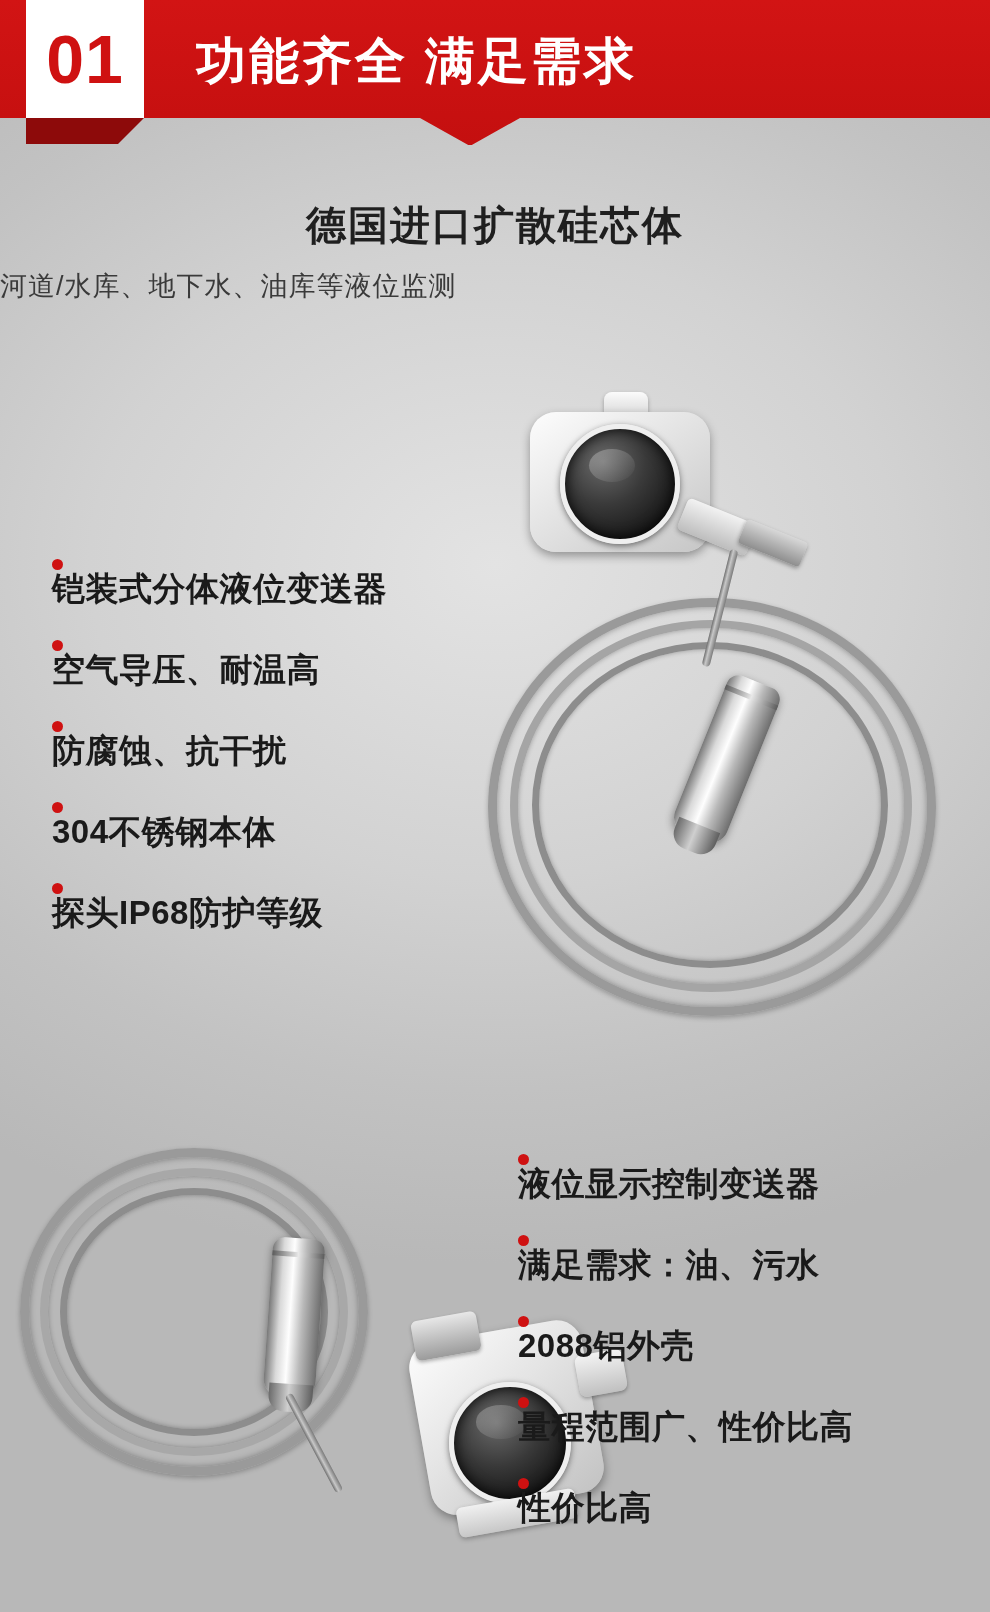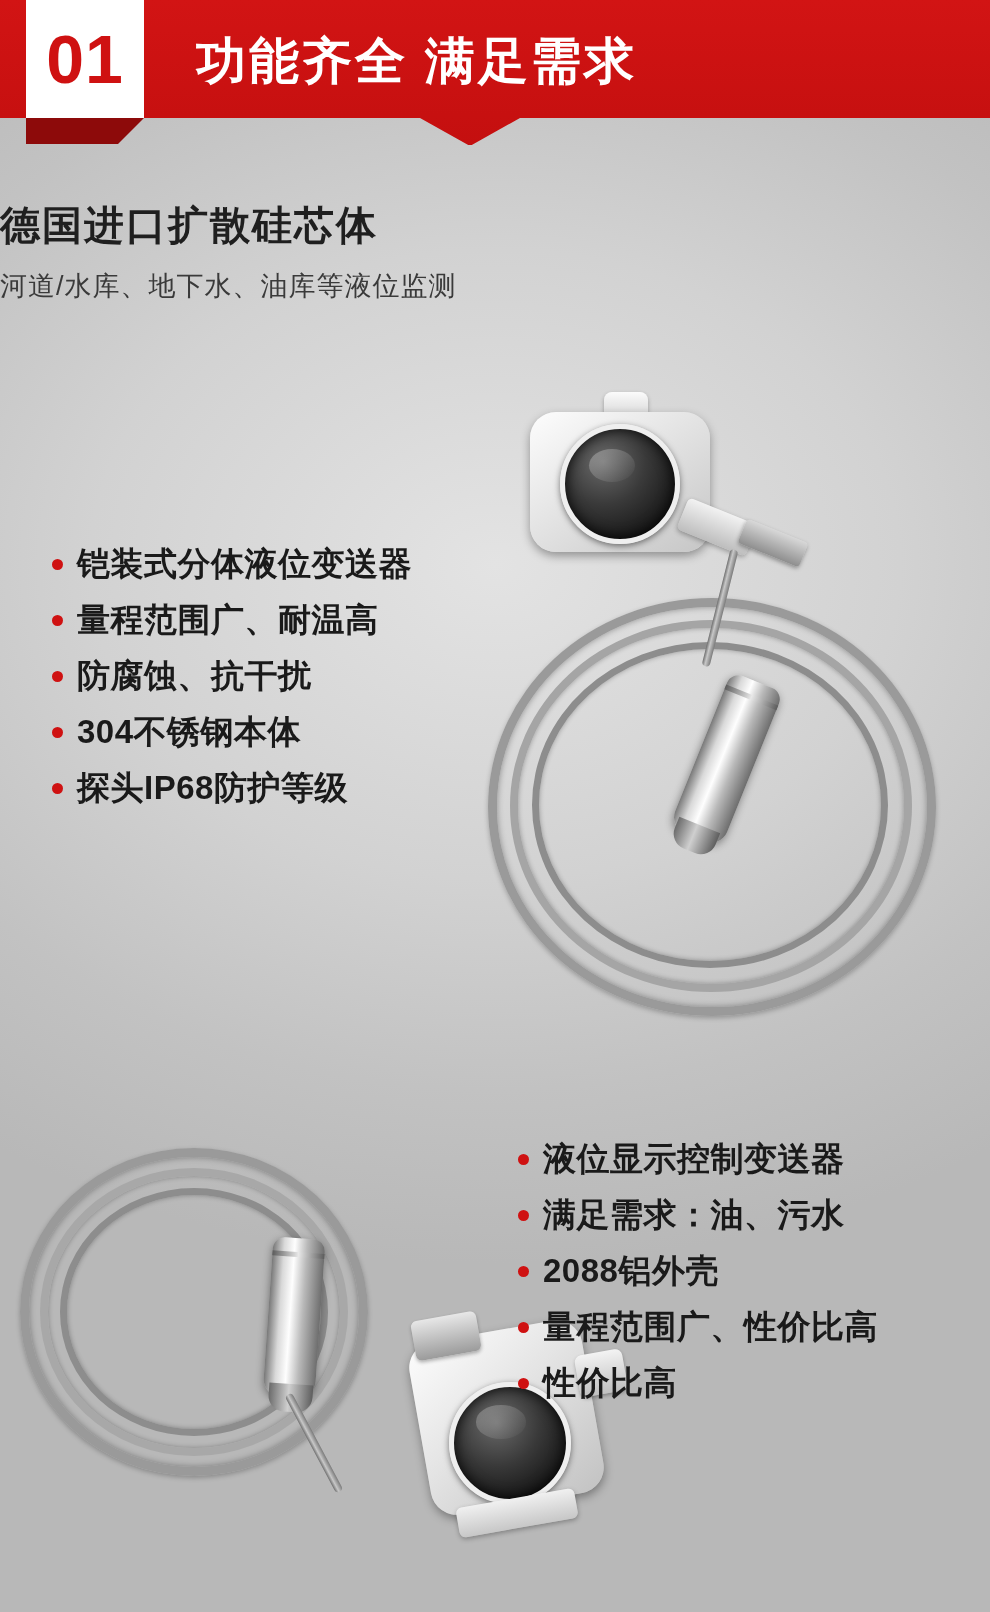--- a/index.html
+++ b/index.html
@@ -91,6 +91,7 @@
     top: 198px;
     left: 0;
     width: 990px;
+    text-align: center;
     font-size: 40px;
     font-weight: bold;
     color: #1f1f1f;

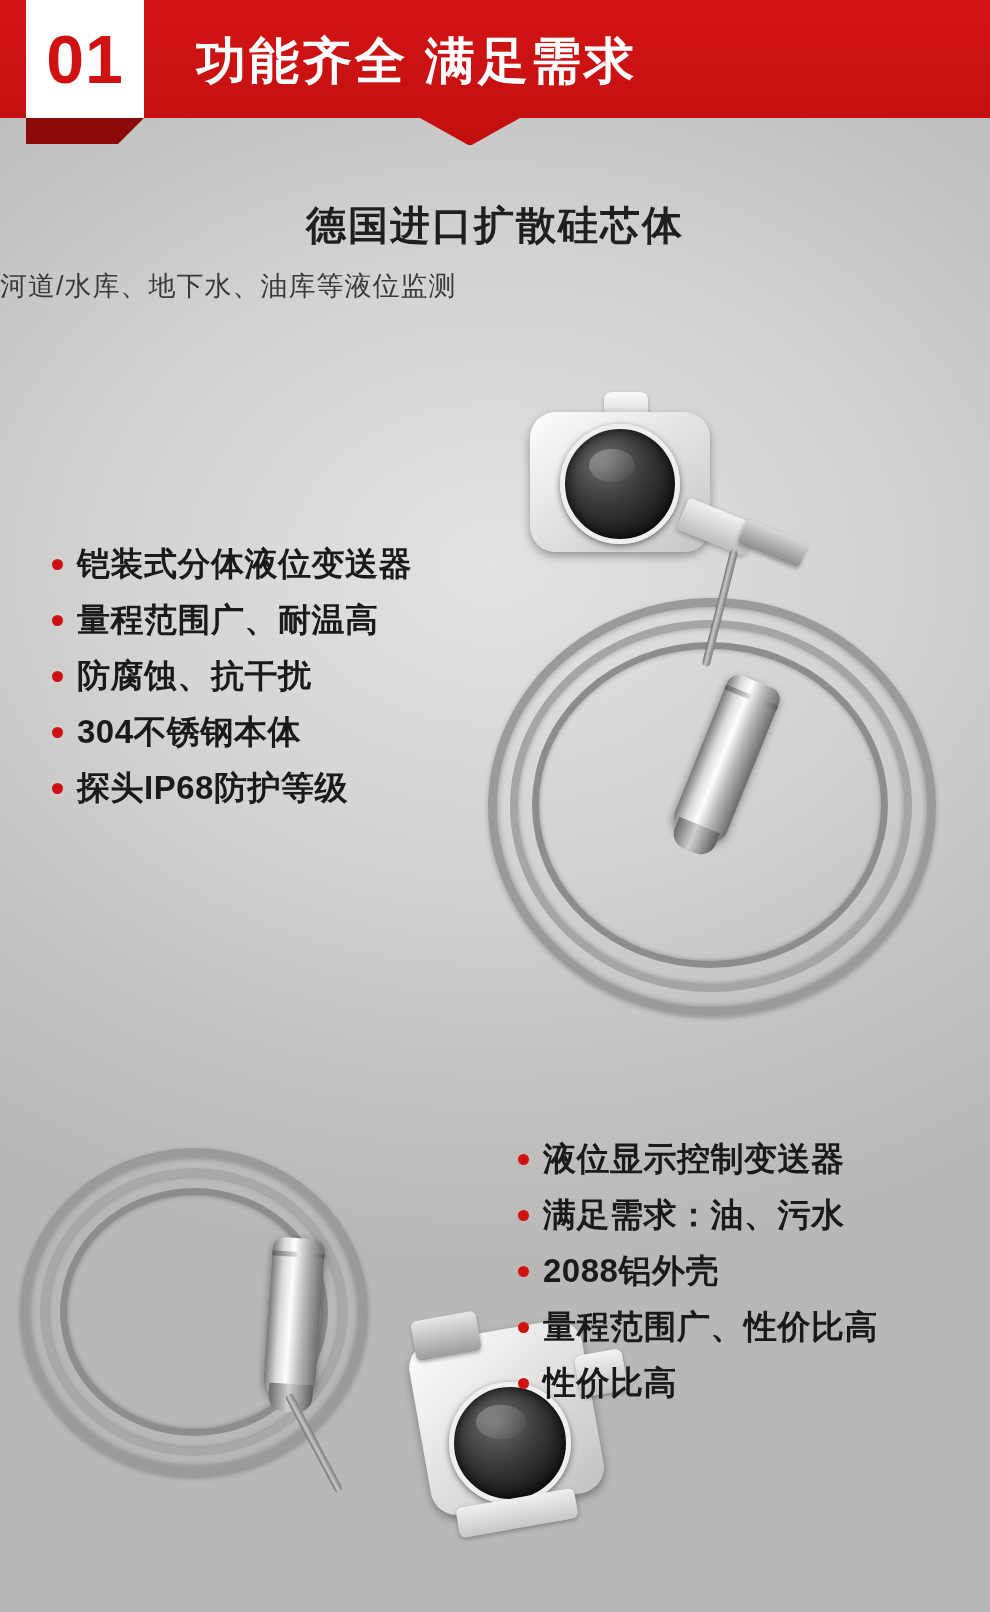--- a/index.html
+++ b/index.html
@@ -131,6 +131,7 @@
     font-weight: bold;
     letter-spacing: 0.5px;
     line-height: 38px;
+    flex-direction: column;
   }
   .bullet-dot {
     width: 11px;

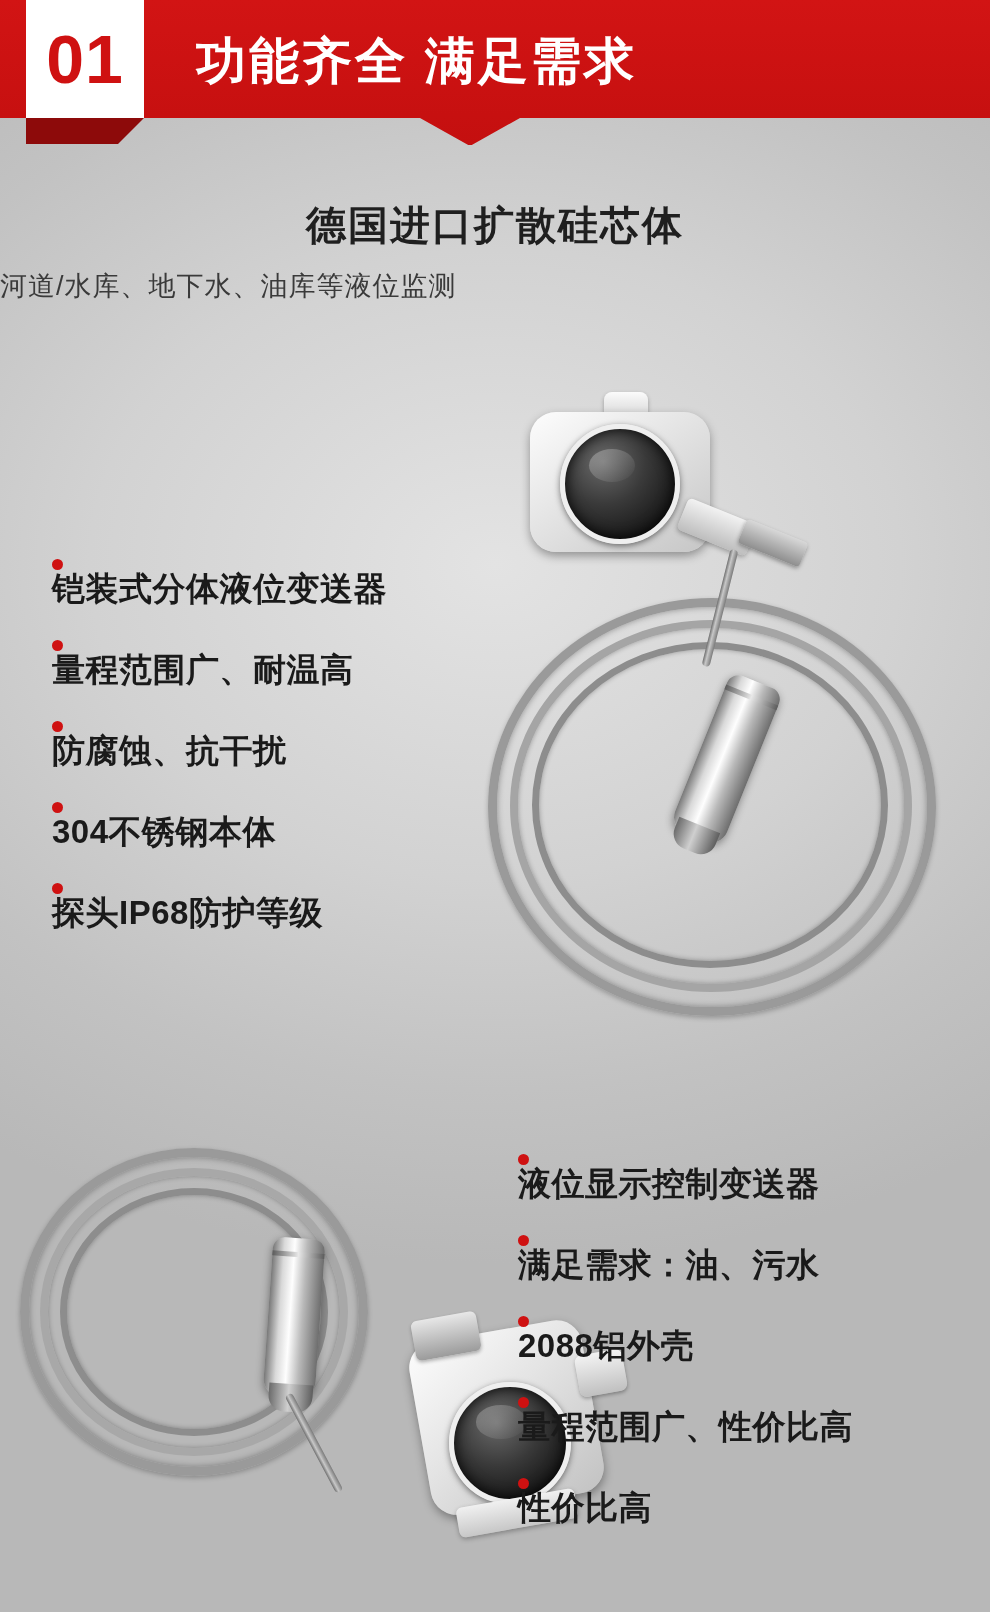--- a/index.html
+++ b/index.html
@@ -445,7 +445,7 @@
   </div>
   <div class="bullet-item">
     <span class="bullet-dot"></span>
-    <span>量程范围广、耐温高</span>
+    <span>空气导压、耐温高</span>
   </div>
   <div class="bullet-item">
     <span class="bullet-dot"></span>

